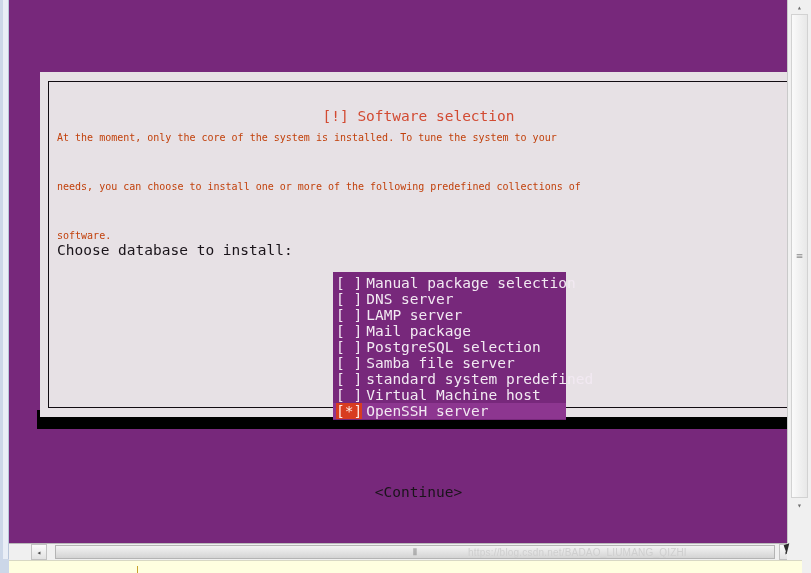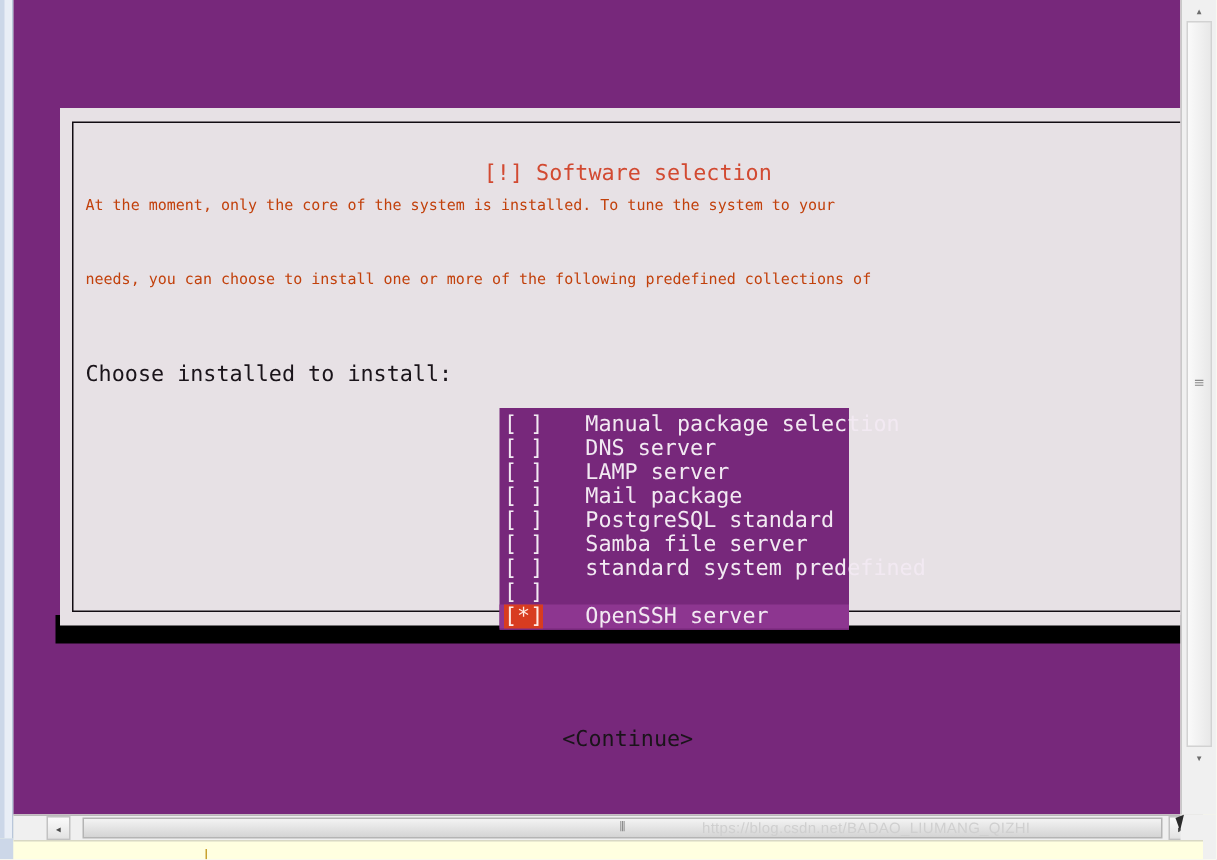--- a/index.html
+++ b/index.html
@@ -322,6 +322,7 @@
       <div class="dialog-body">
         <div class="para-line">At the moment, only the core of the system is installed. To tune the system to your</div>
         <div class="para-line">needs, you can choose to install one or more of the following predefined collections of</div>
+        <div class="para-line">software.</div>
       </div>
 
       <div class="prompt-line">Choose installed to install:</div>

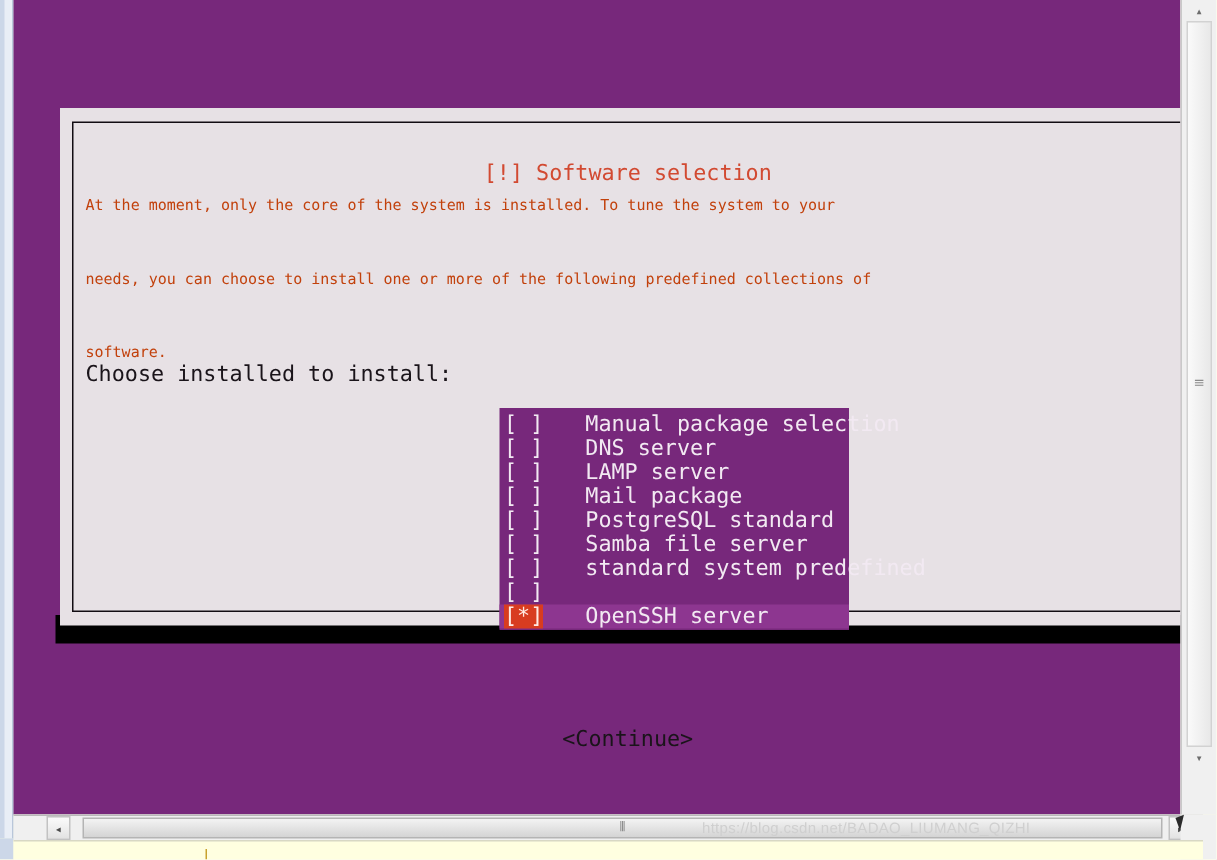--- a/index.html
+++ b/index.html
@@ -325,7 +325,7 @@
         <div class="para-line">software.</div>
       </div>
 
-      <div class="prompt-line">Choose installed to install:</div>
+      <div class="prompt-line">Choose database to install:</div>
 
       <div class="listbox">
 

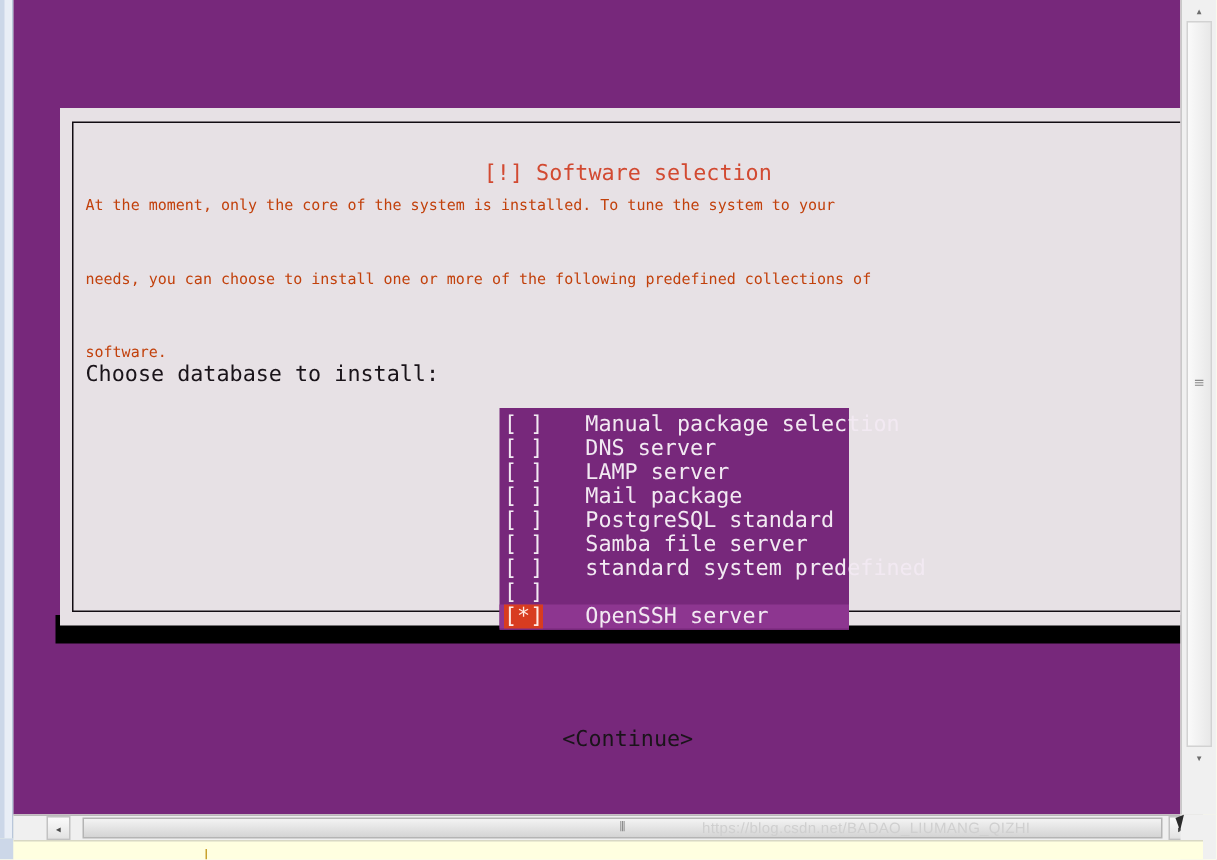--- a/index.html
+++ b/index.html
@@ -139,7 +139,6 @@
   .item-label {
     white-space: pre;
     padding-left: 4px;
-    margin-left: 24px;
   }
 
   

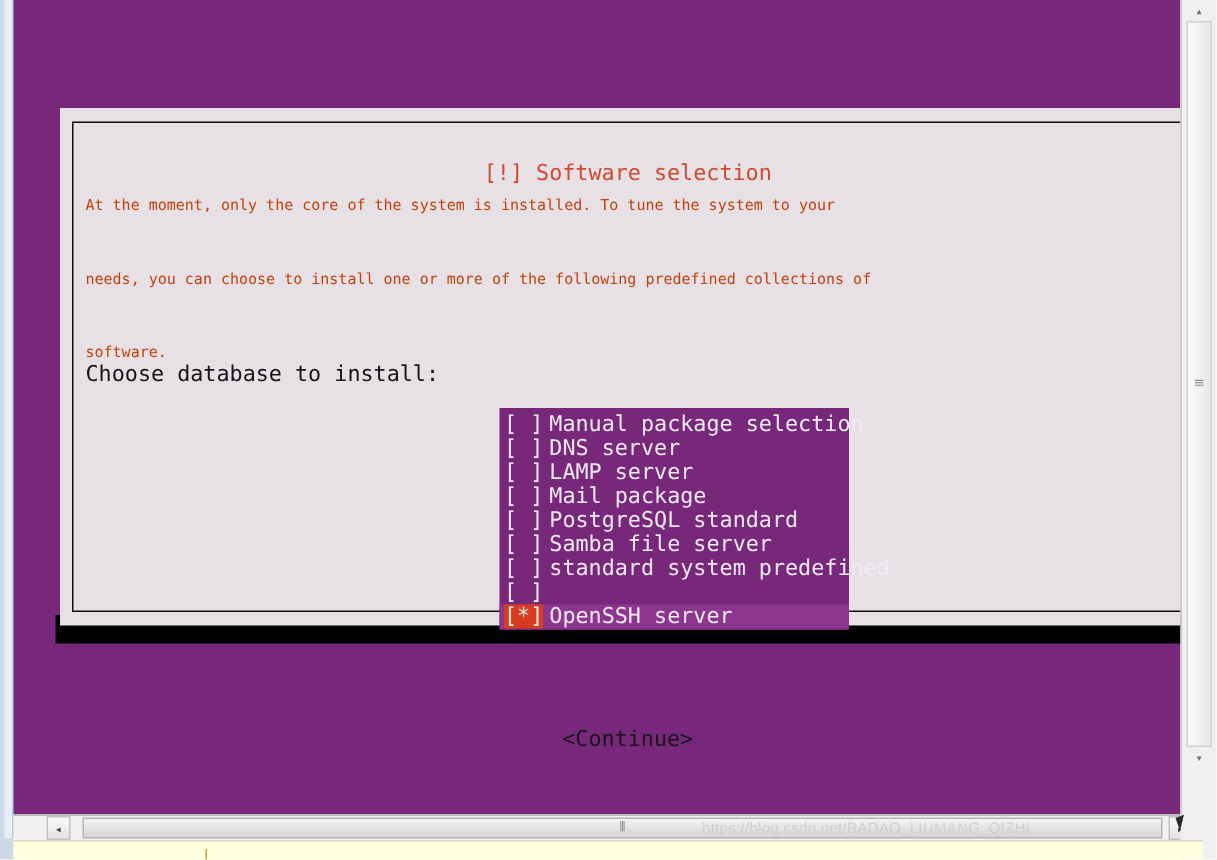--- a/index.html
+++ b/index.html
@@ -350,7 +350,7 @@
 
         <div class="list-row">
           <span class="marker">[ ]</span>
-          <span class="item-label">PostgreSQL standard</span>
+          <span class="item-label">PostgreSQL selection</span>
         </div>
 
         <div class="list-row">

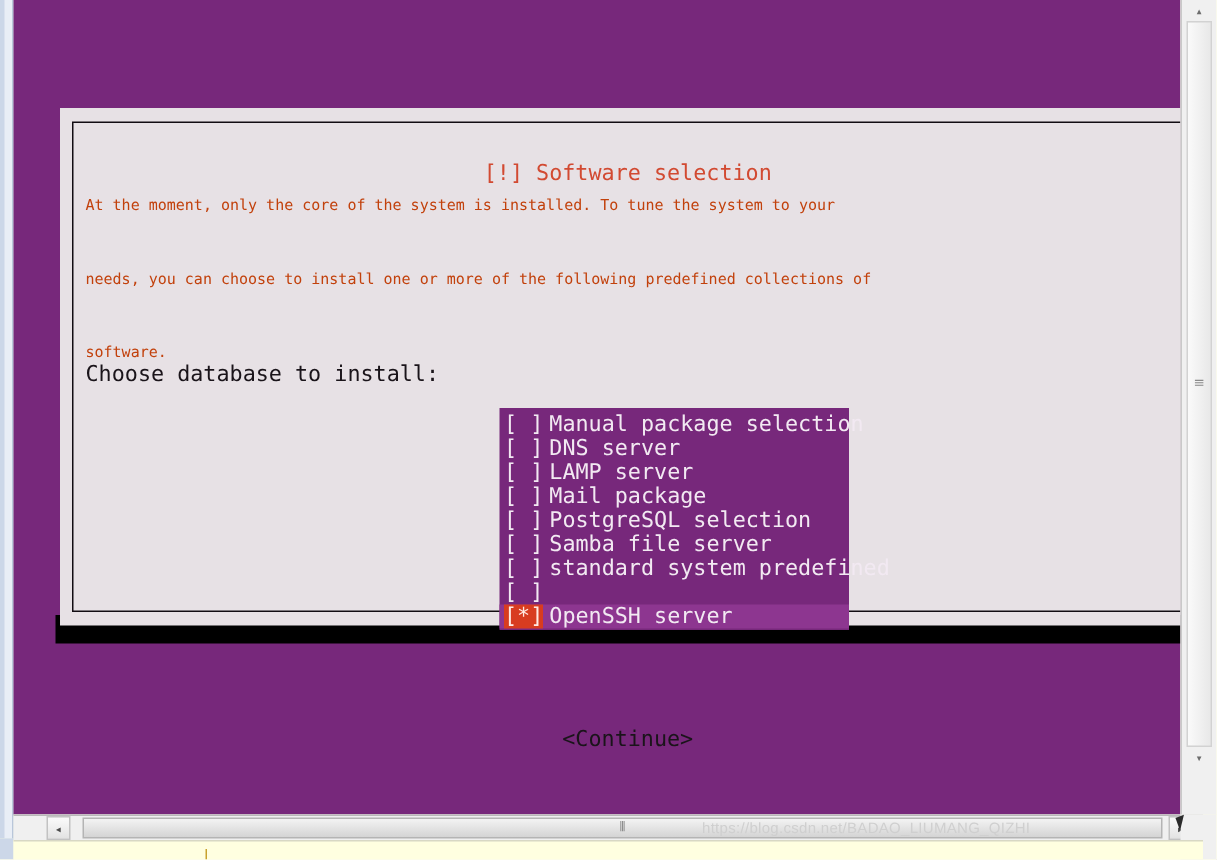--- a/index.html
+++ b/index.html
@@ -365,6 +365,7 @@
 
         <div class="list-row">
           <span class="marker">[ ]</span>
+          <span class="item-label">Virtual Machine host</span>
         </div>
 
         <div class="list-row selected-row">

